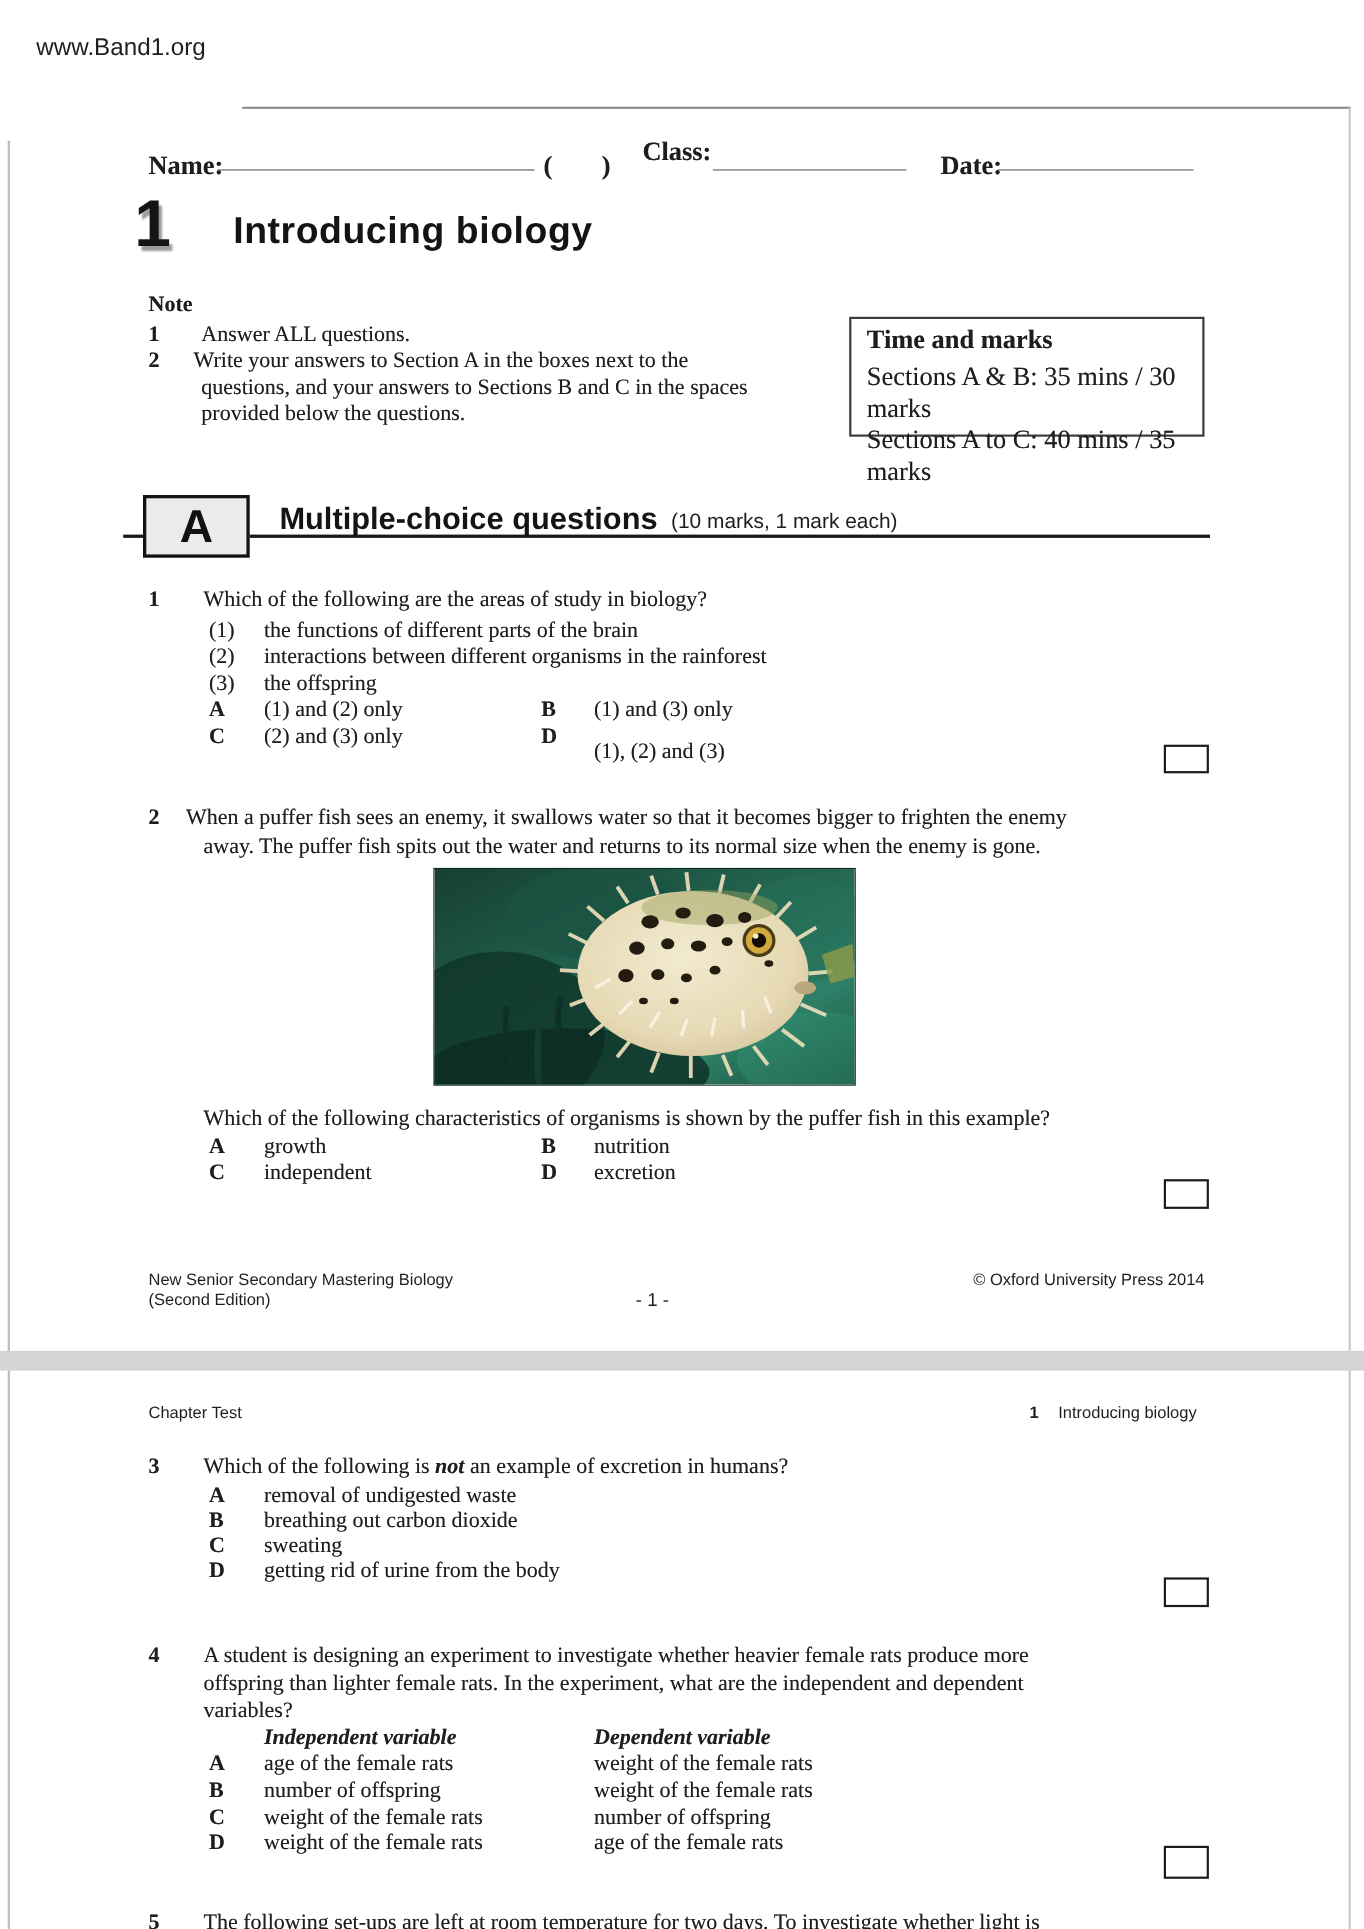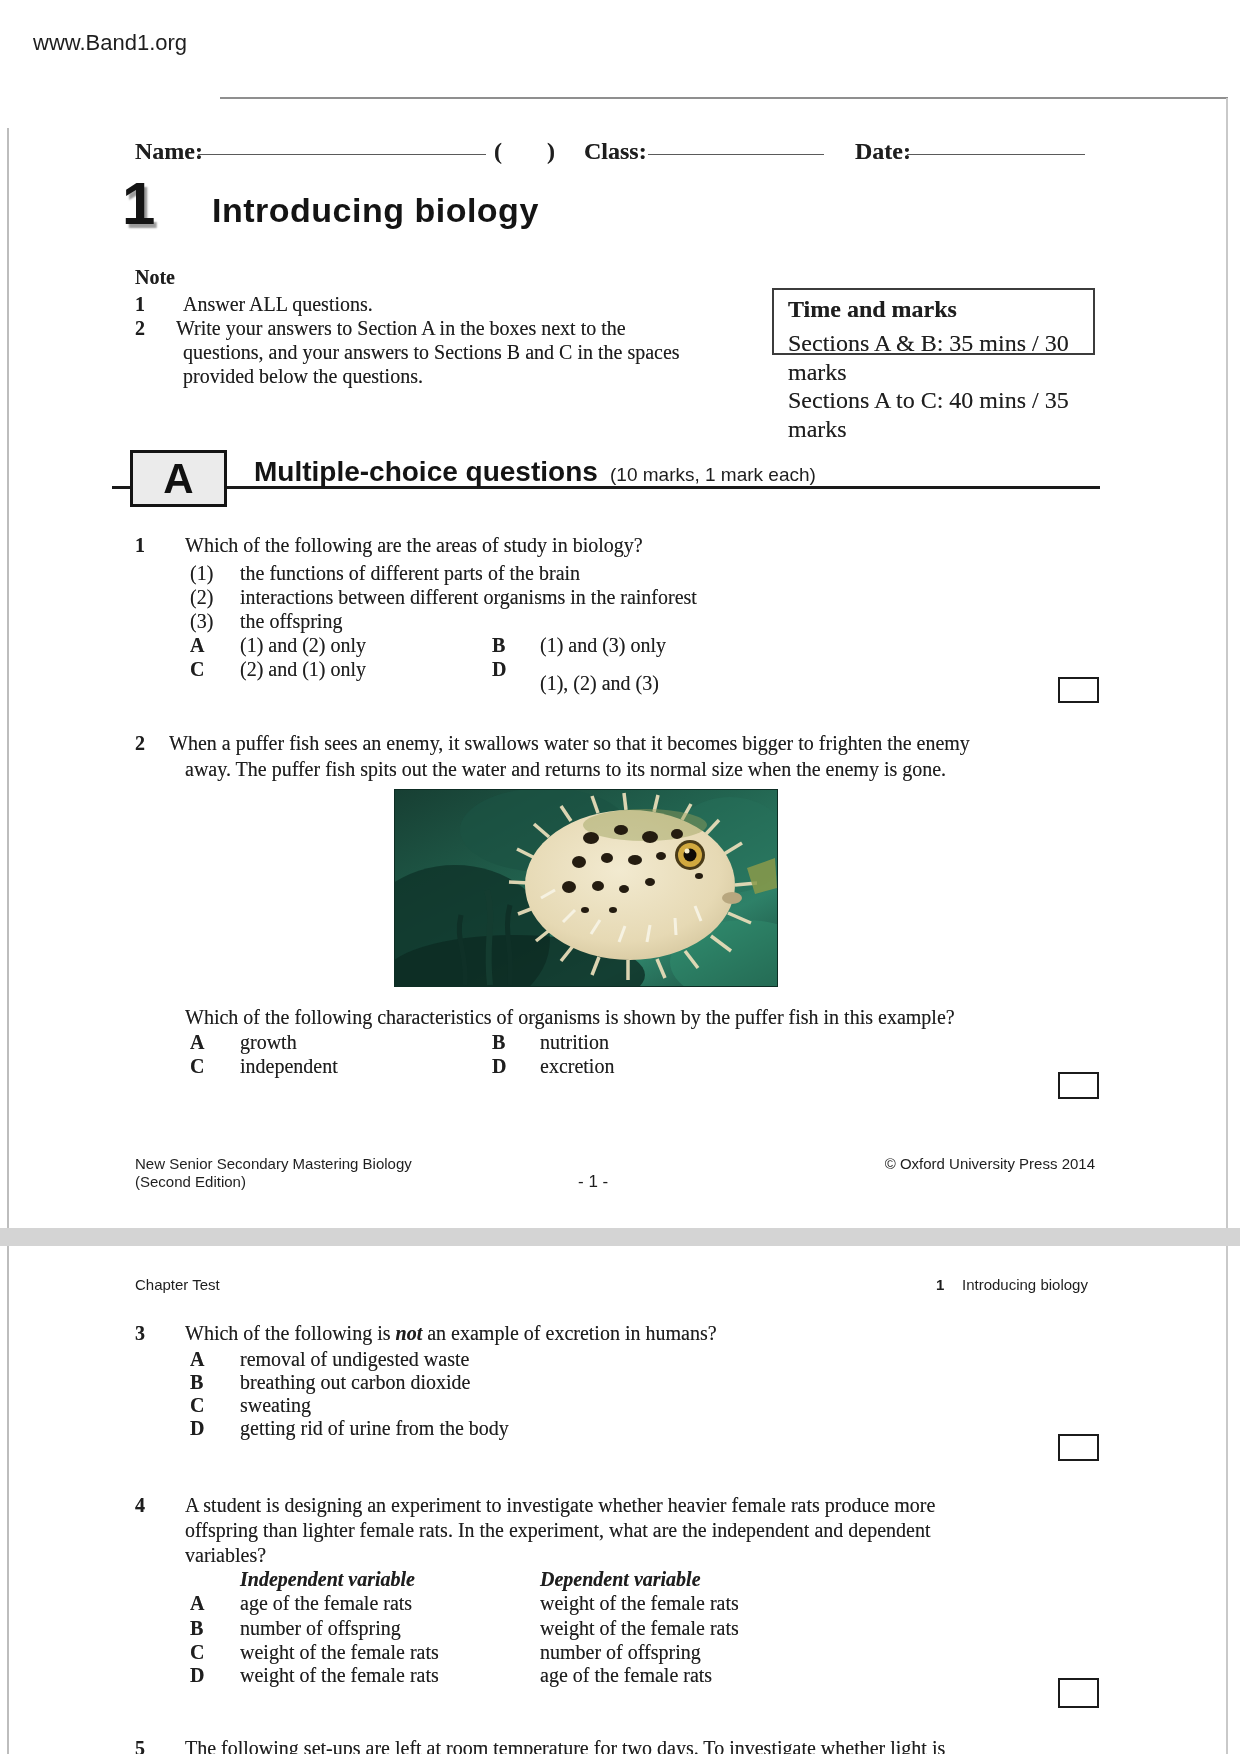--- a/index.html
+++ b/index.html
@@ -39,7 +39,7 @@
 <div class="abs fline" style="left:198px;top:153px;width:288px"></div>
 <div class="abs serif t18 b" style="left:494px;top:137px">(</div>
 <div class="abs serif t18 b" style="left:547px;top:137px">)</div>
-<div class="abs serif t18 b" style="left:584px;top:137px">Class:</div>
+<div class="abs serif t18 b" style="left:584px;top:124px">Class:</div>
 <div class="abs fline" style="left:648px;top:153px;width:176px"></div>
 <div class="abs serif t18 b" style="left:855px;top:137px">Date:</div>
 <div class="abs fline" style="left:907px;top:153px;width:178px"></div>

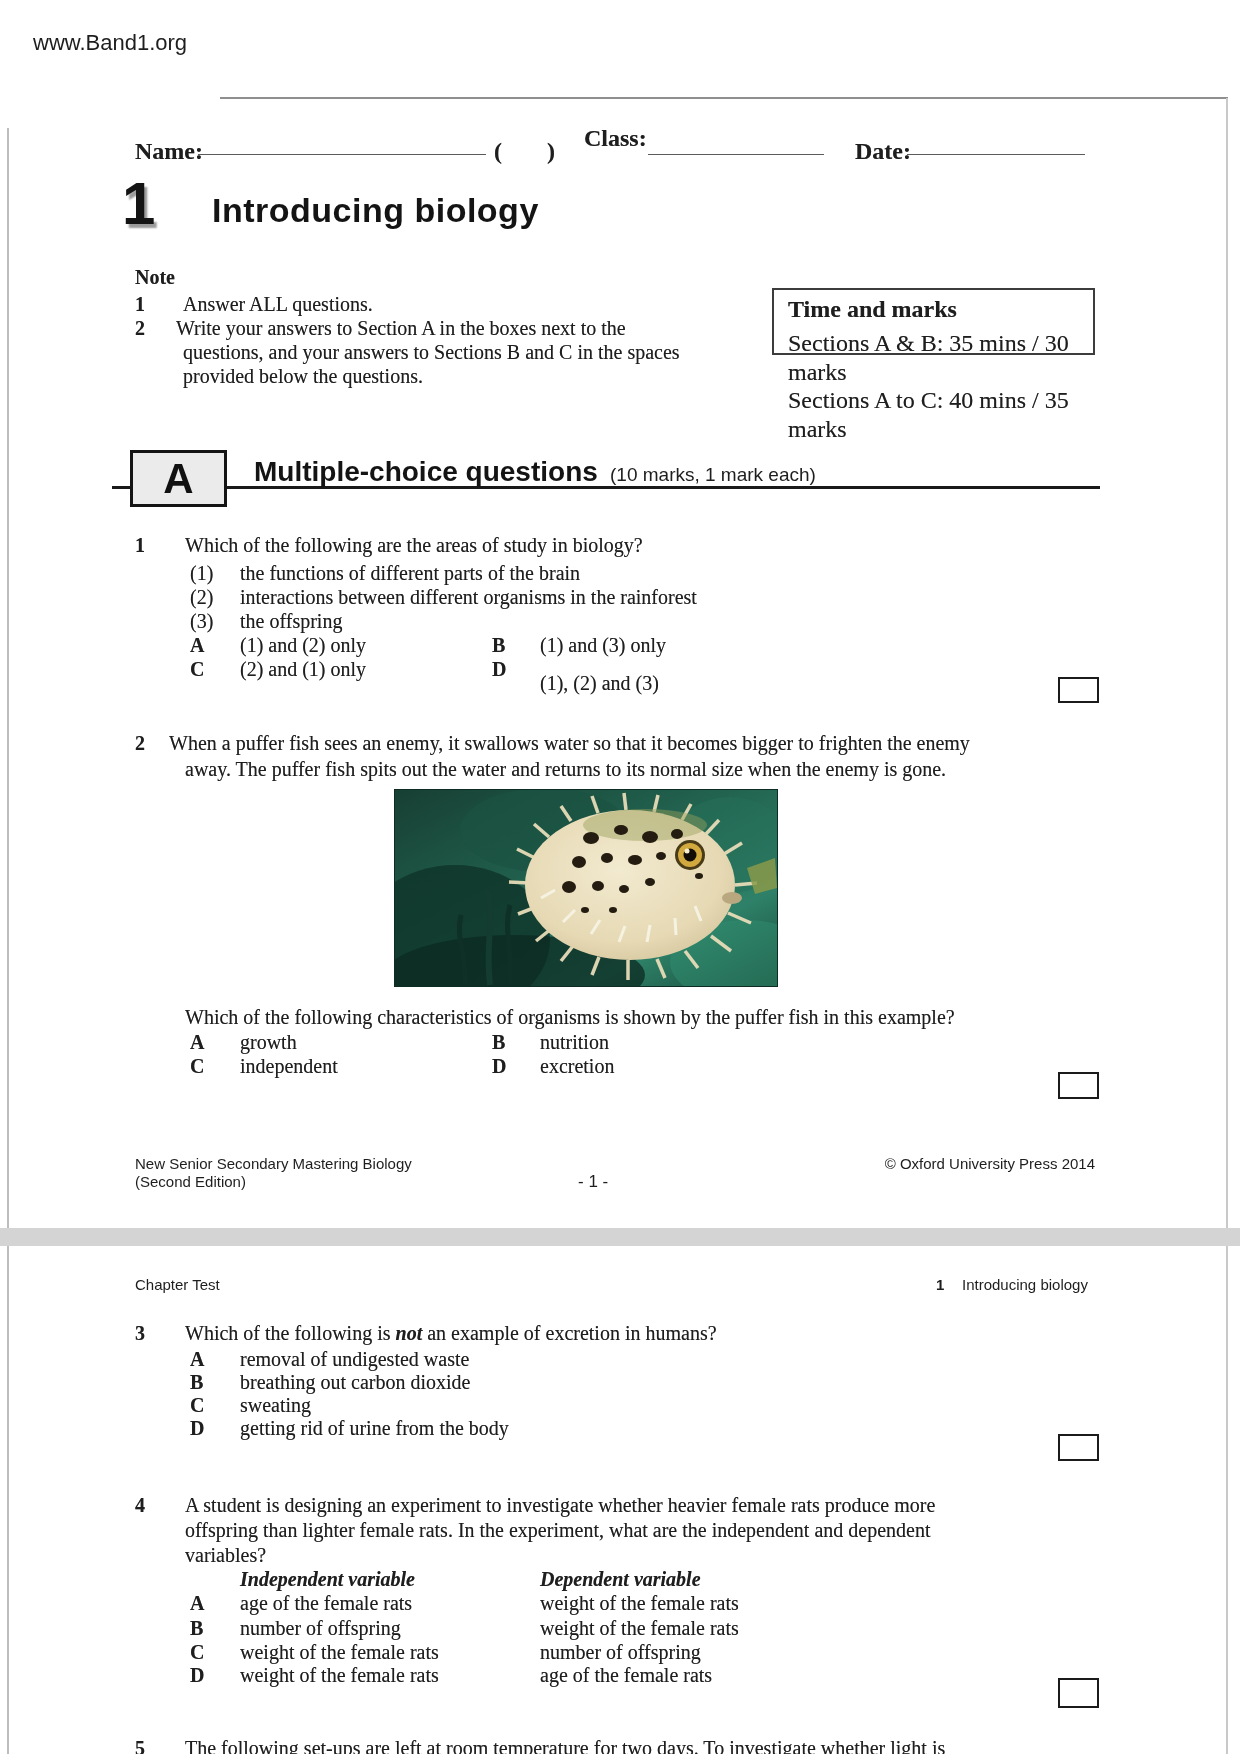--- a/index.html
+++ b/index.html
@@ -16,7 +16,7 @@
   .vline{background:#bdbdbd;width:2px}
   .fline{border-bottom:1.6px solid #5a5a5a;height:2px}
   .ansbox{width:41px;height:27px;border:2.6px solid #1b1b1b;background:#fff}
-  .timebox{width:323px;height:67px;border:2px solid #3c3c3c;background:#fff;padding:5px 0 0 14px}
+  .timebox{width:323px;height:109px;border:2px solid #3c3c3c;background:#fff;padding:5px 0 0 14px}
   .abox{width:97px;height:57px;background:#ebebeb;border:3px solid #141414;display:flex;align-items:center;justify-content:center}
   .abox span{font-family:"Liberation Sans",sans-serif;font-weight:900;font-size:42px;color:#111}
   .chapnum{font-family:"Liberation Sans",sans-serif;font-weight:900;font-size:60px;line-height:1;color:#141414;text-shadow:3px 4px 2px #9a9a9a}

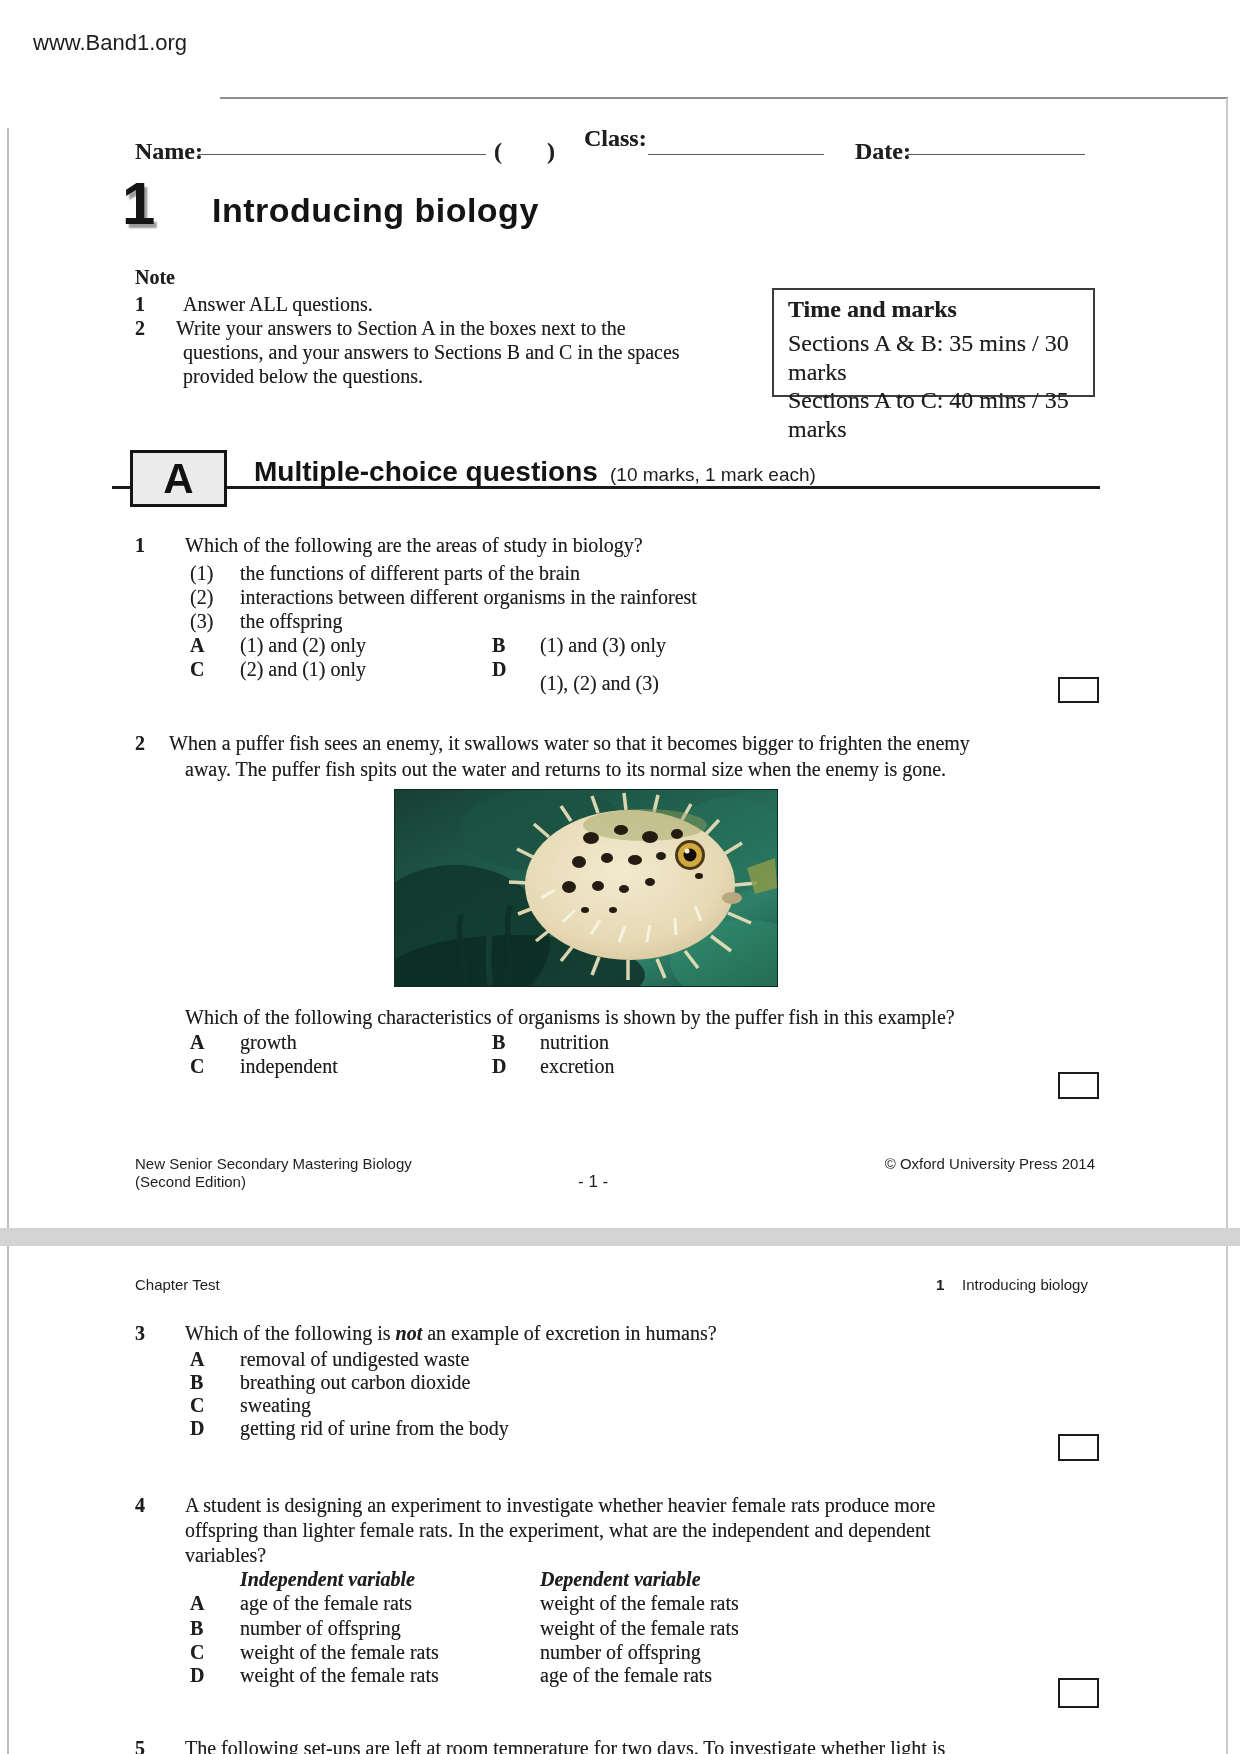--- a/index.html
+++ b/index.html
@@ -81,7 +81,7 @@
 <div class="abs serif t20 b" style="left:492px;top:634px">B</div>
 <div class="abs serif t20" style="left:540px;top:634px">(1) and (3) only</div>
 <div class="abs serif t20 b" style="left:190px;top:658px">C</div>
-<div class="abs serif t20" style="left:240px;top:658px">(2) and (1) only</div>
+<div class="abs serif t20" style="left:240px;top:658px">(2) and (3) only</div>
 <div class="abs serif t20 b" style="left:492px;top:658px">D</div>
 <div class="abs serif t20" style="left:540px;top:672px">(1), (2) and (3)</div>
 <div class="abs ansbox" style="left:1058px;top:677px;height:26px"></div>

